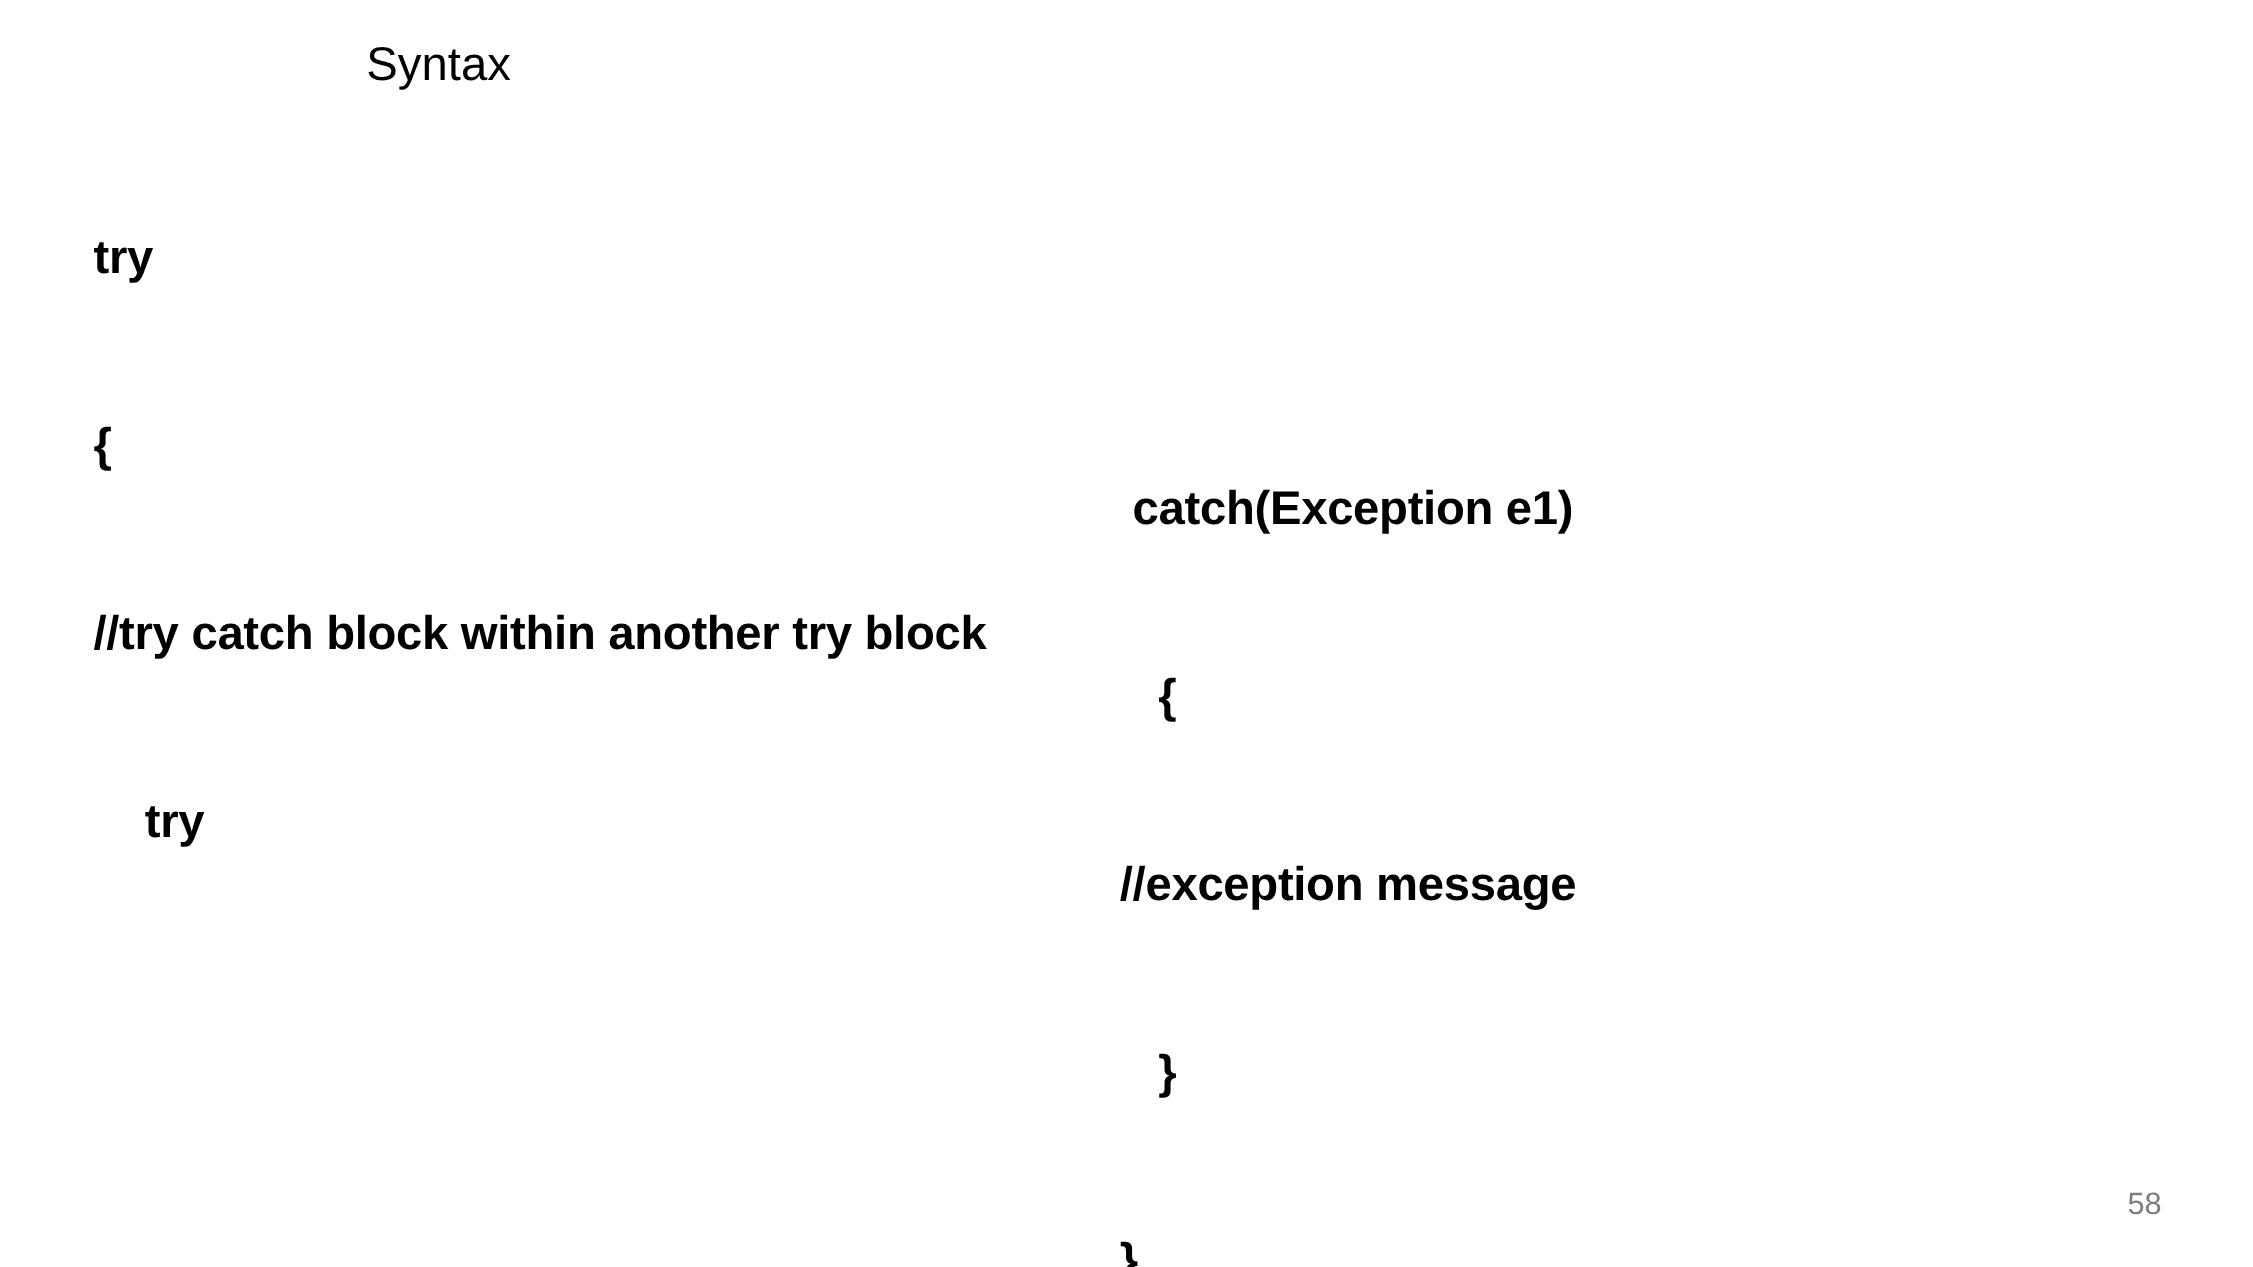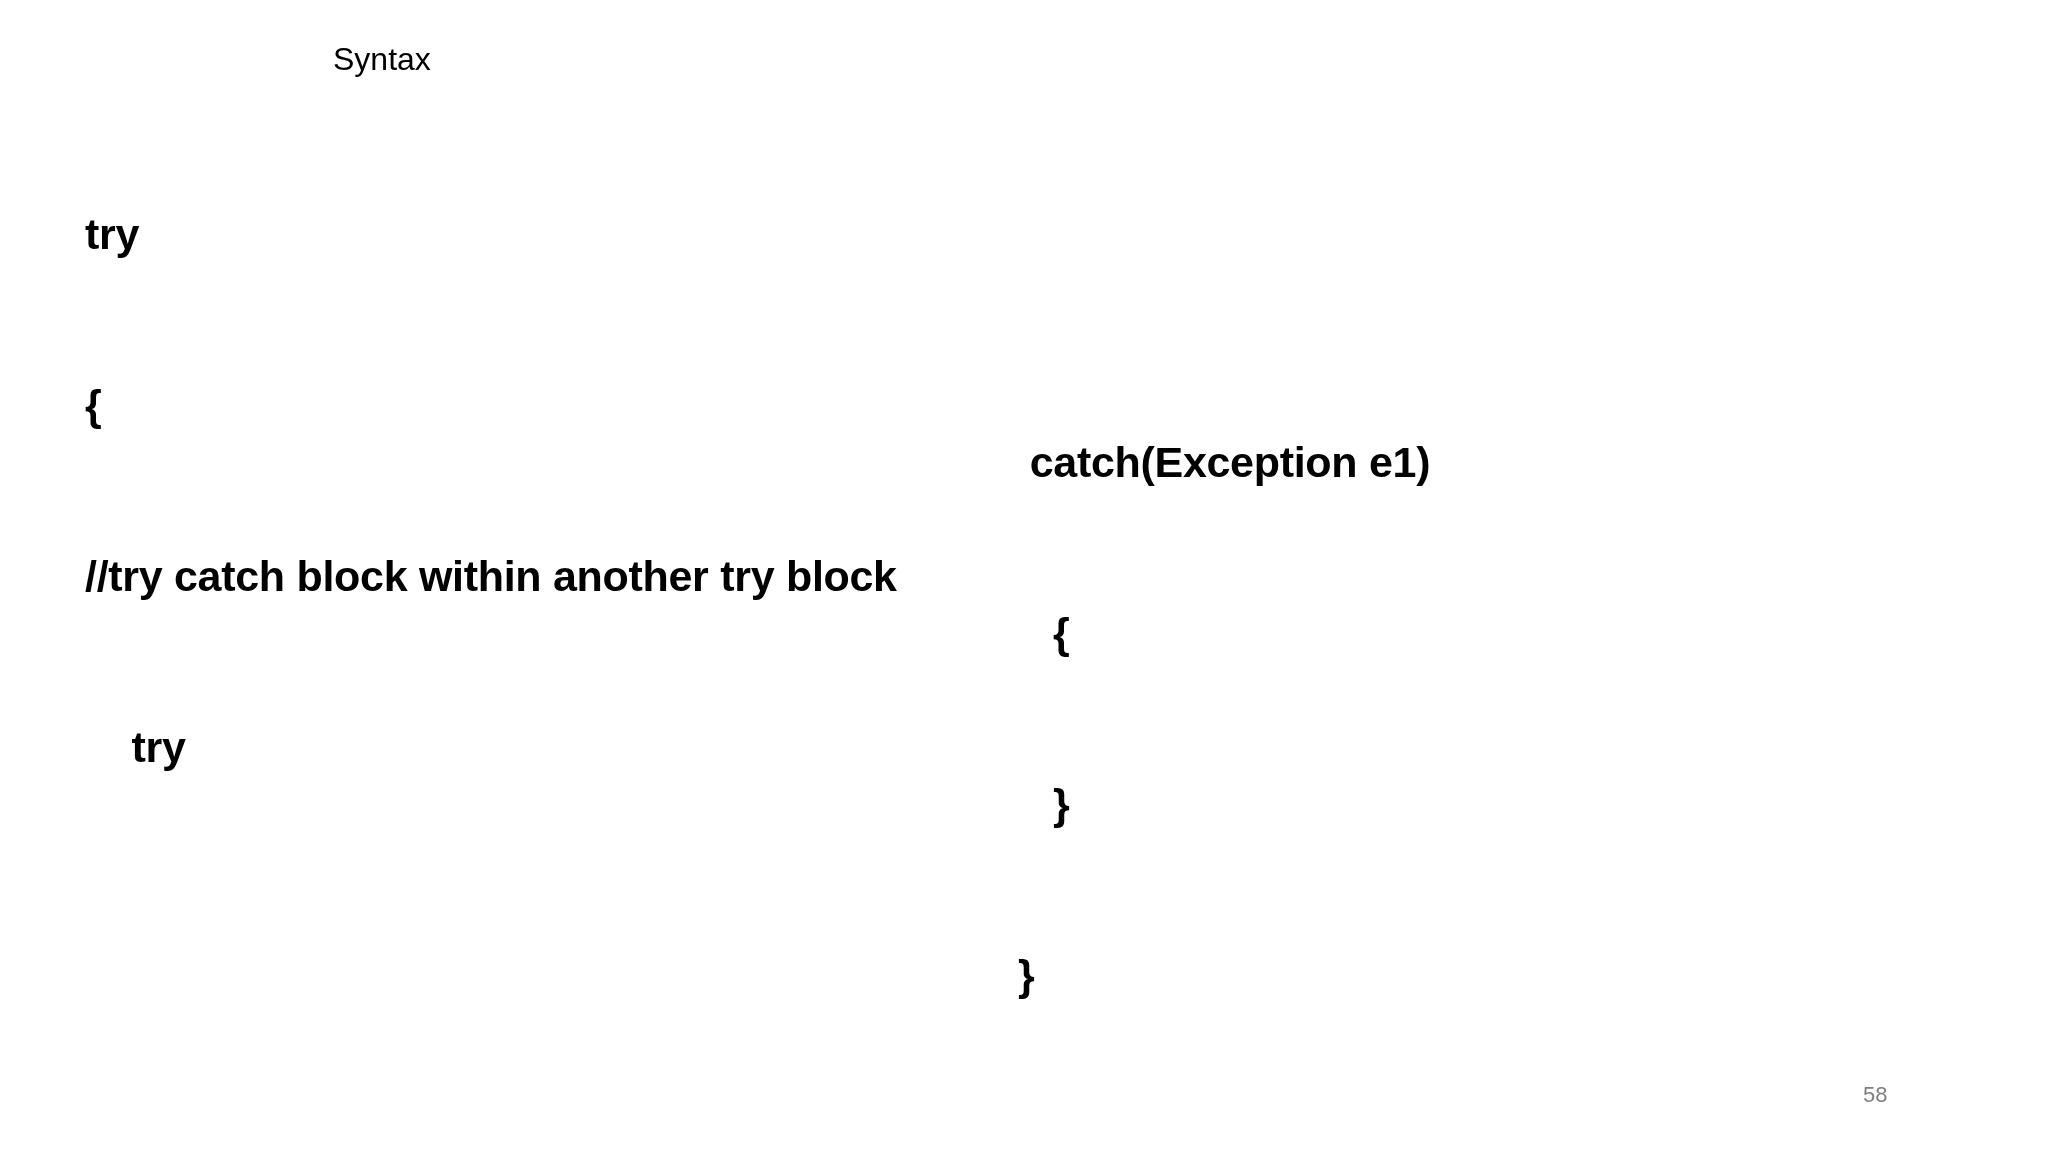--- a/index.html
+++ b/index.html
@@ -20,7 +20,7 @@
     position: absolute;
     left: 333px;
     top: 31px;
-    font-size: 32px;
+    font-size: 43px;
     line-height: 57px;
     white-space: pre;
     color: #000000;

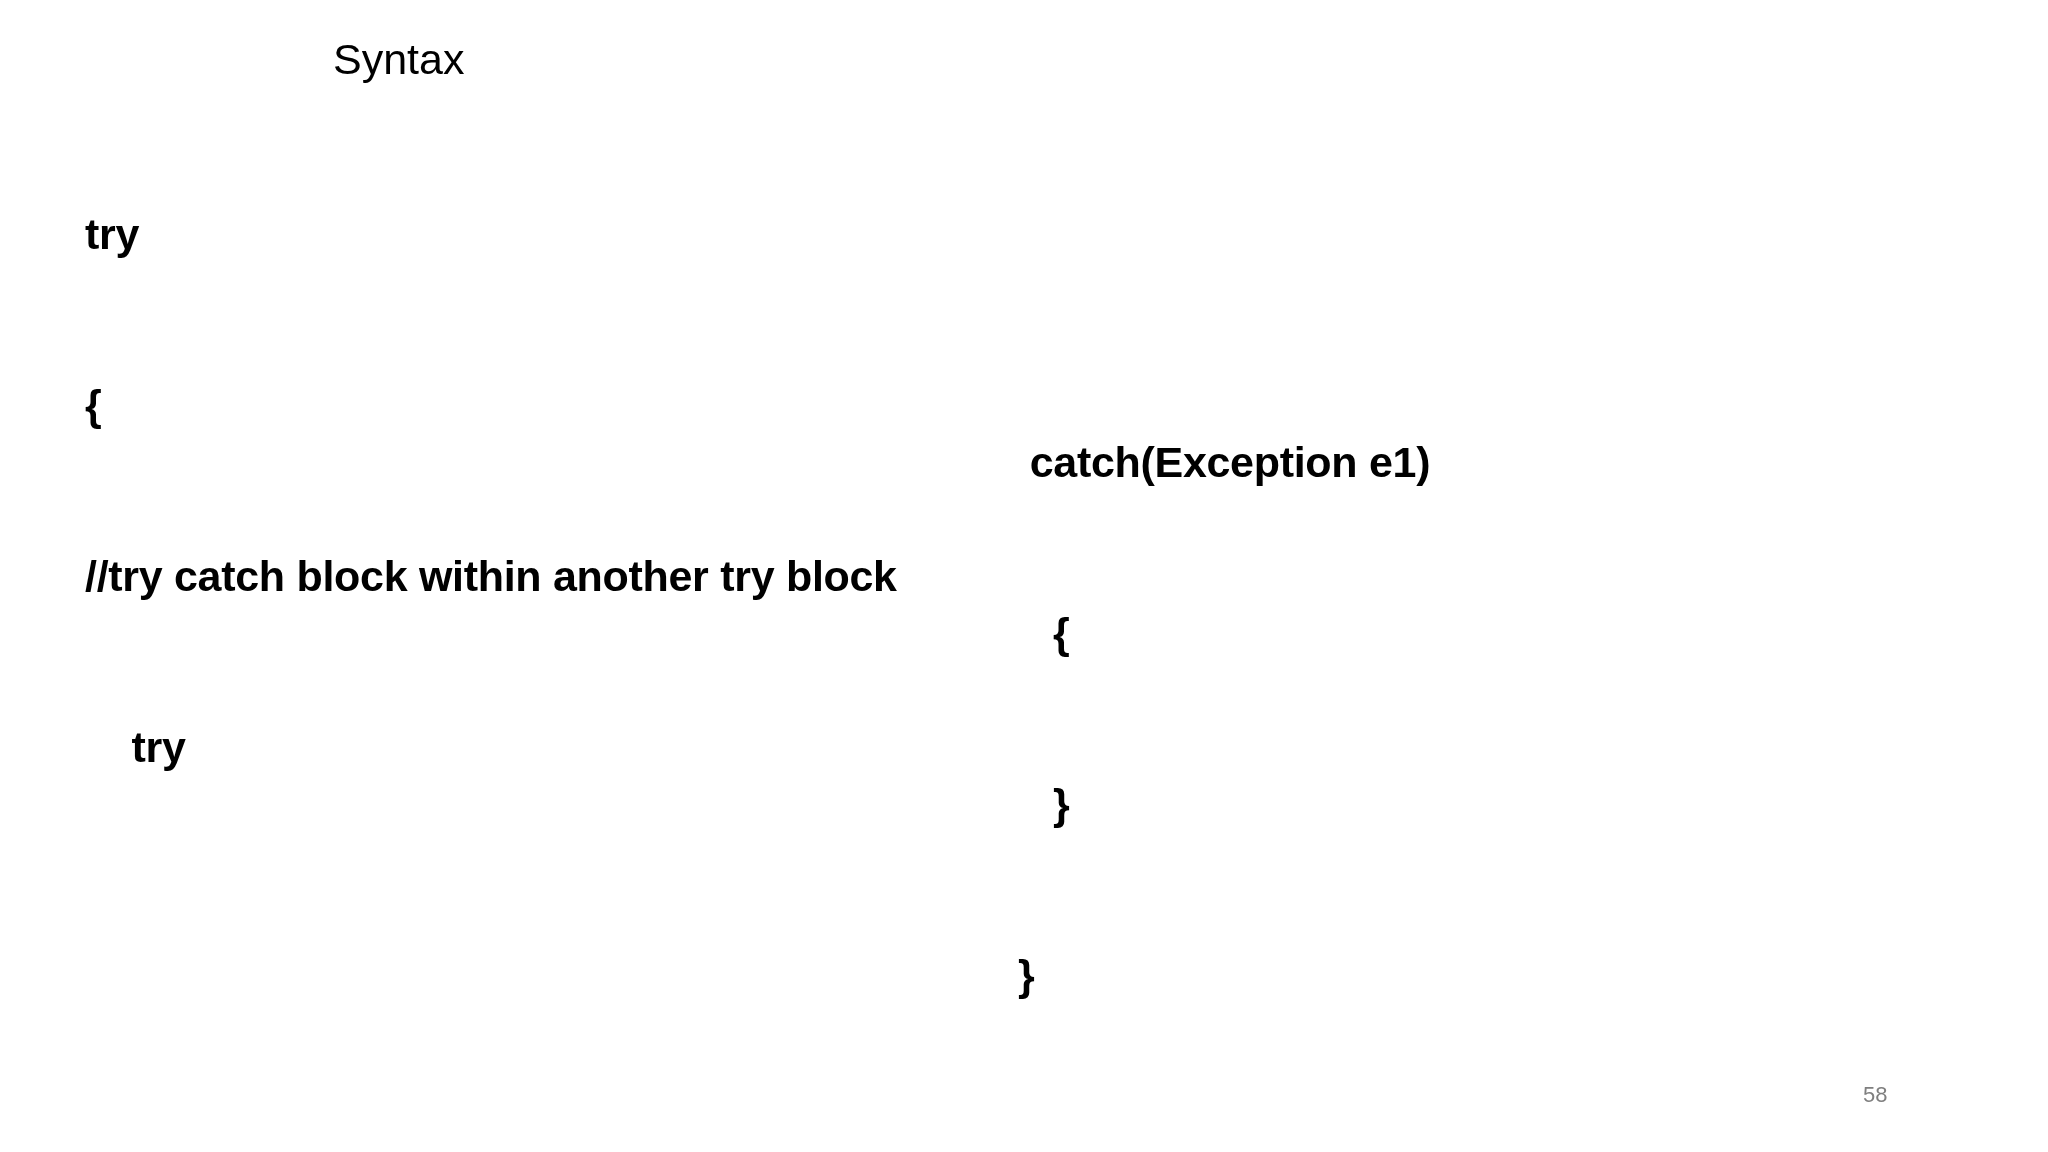--- a/index.html
+++ b/index.html
@@ -85,6 +85,7 @@
   <div class="code-block code-block-right">
     <div class="code-line"> catch(Exception e1)</div>
     <div class="code-line">   {</div>
+    <div class="code-line">//exception message</div>
     <div class="code-line">   }</div>
     <div class="code-line">}</div>
     

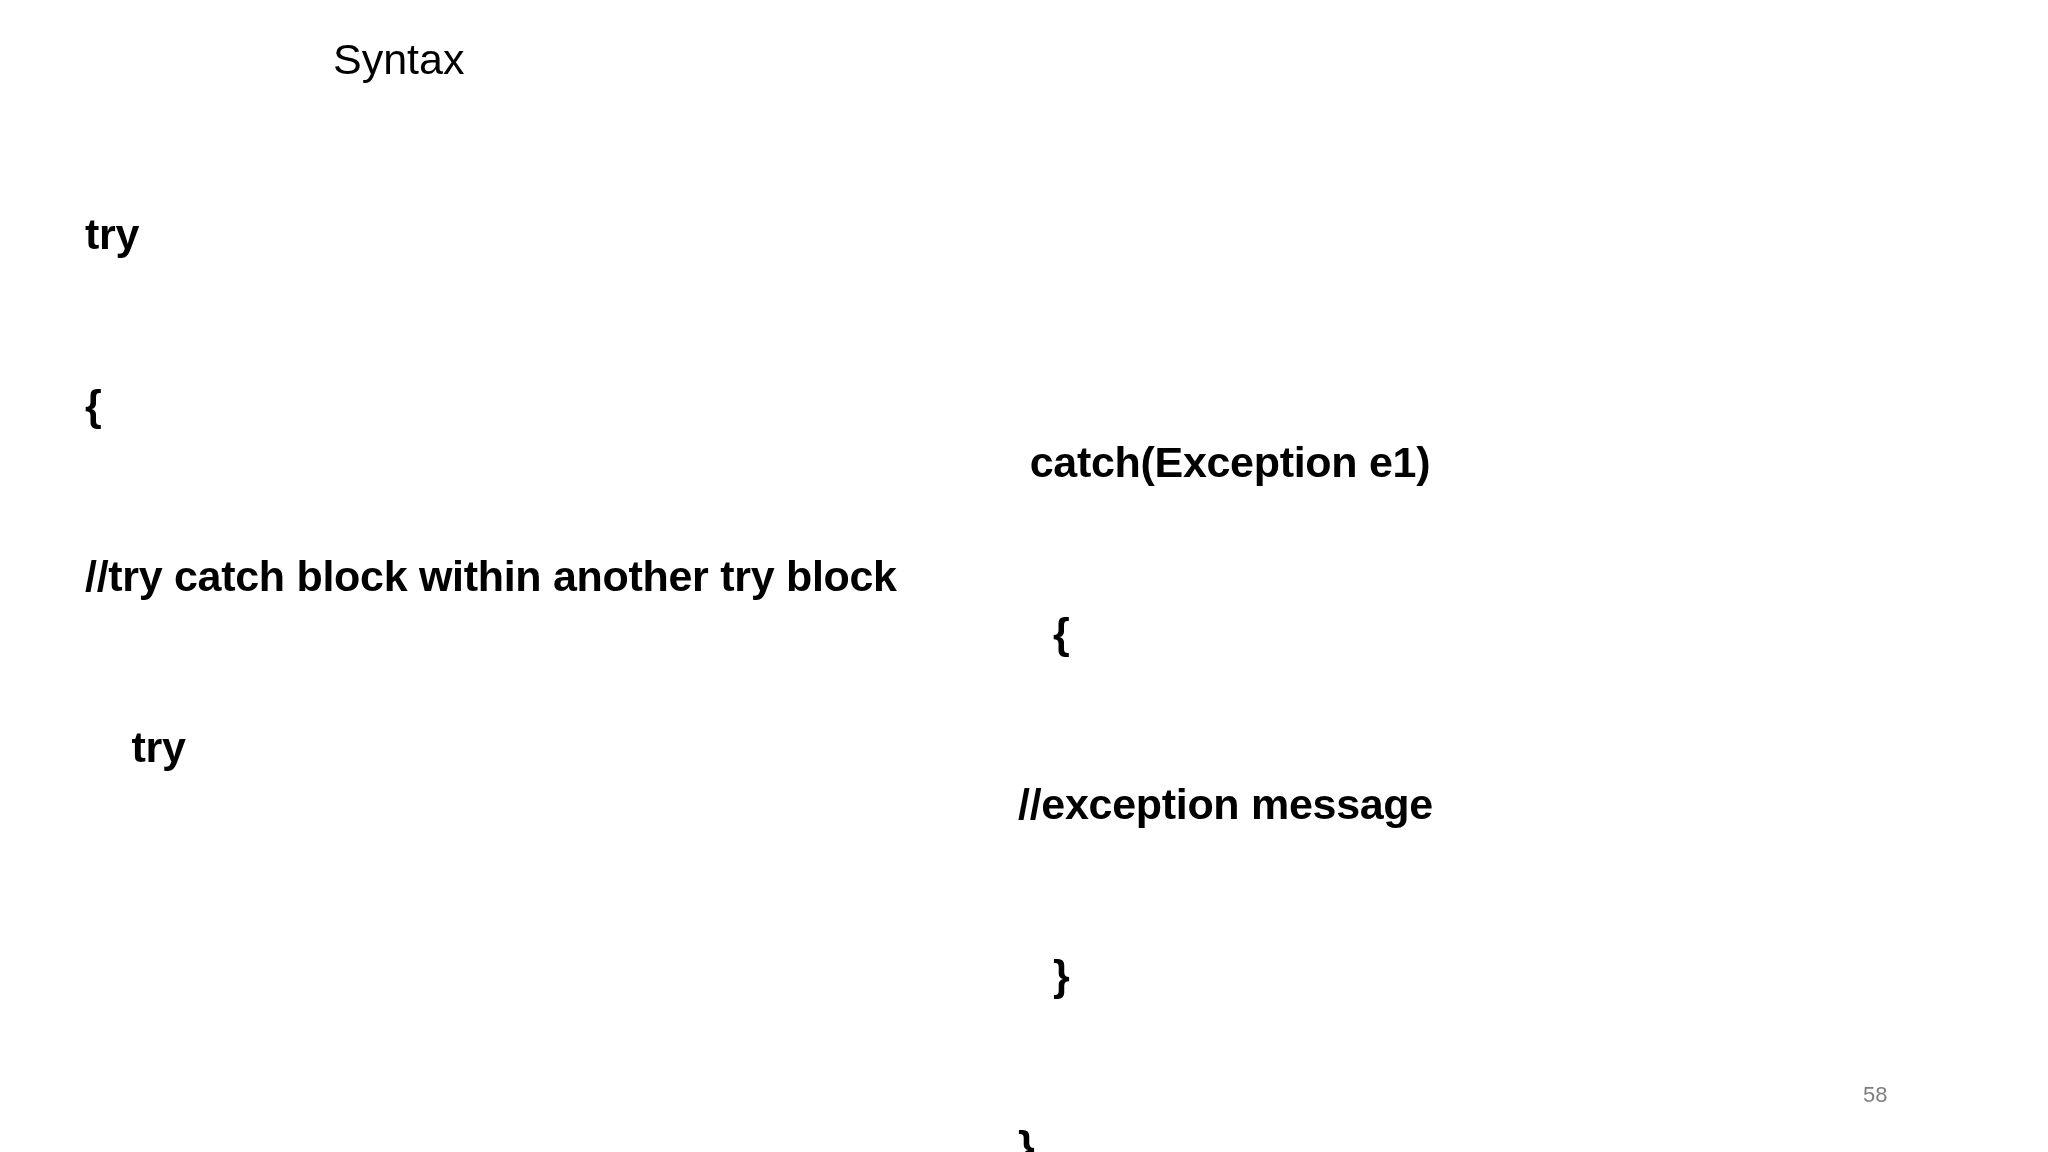--- a/index.html
+++ b/index.html
@@ -48,9 +48,9 @@
   }
   .page-number {
     position: absolute;
-    left: 1863px;
+    left: 1934px;
     top: 1078px;
-    font-size: 22px;
+    font-size: 28px;
     line-height: 34px;
     color: #7f7f7f;
   }

